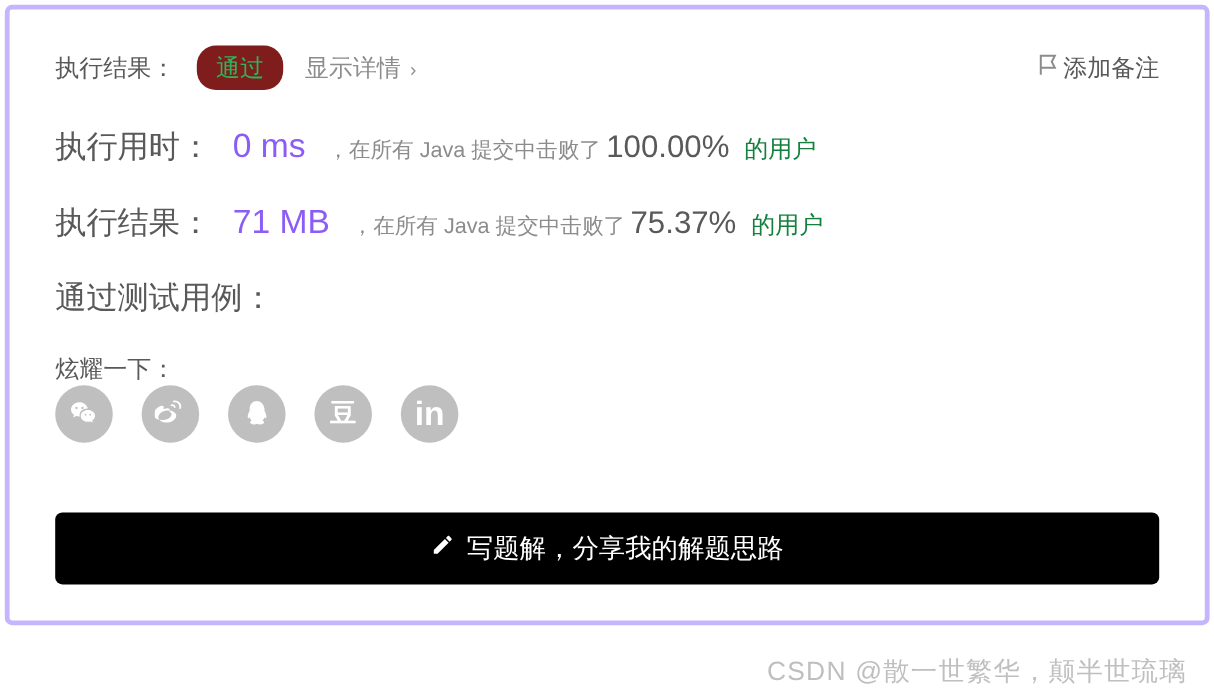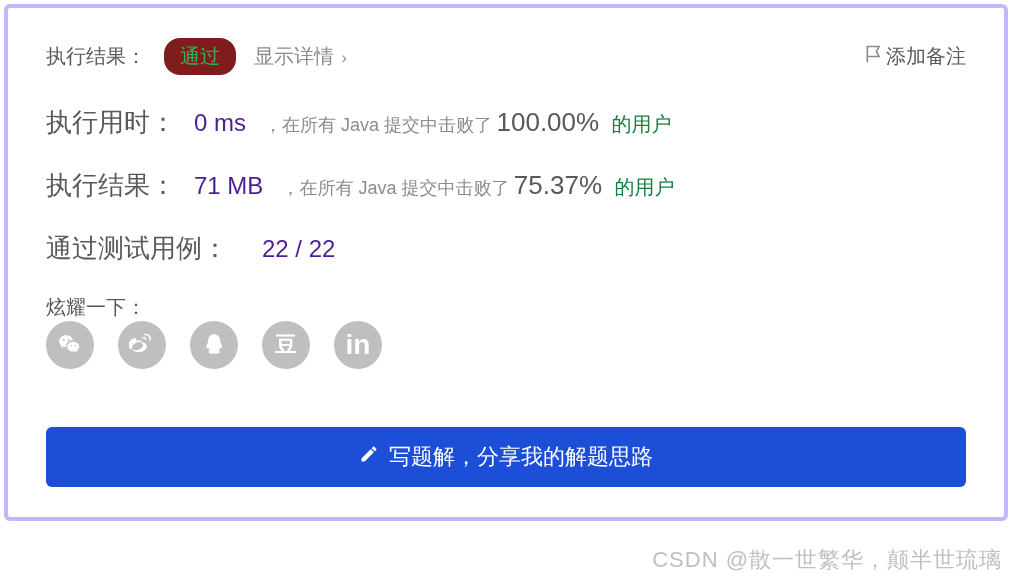--- a/index.html
+++ b/index.html
@@ -72,8 +72,8 @@
       min-width: 100px;
     }
     .stat-value {
-      font-size: 24px;
-      color: #4c1d95;
+      font-size: 28px;
+      color: #8b5cf6;
       font-weight: 400;
     }
     .stat-desc {

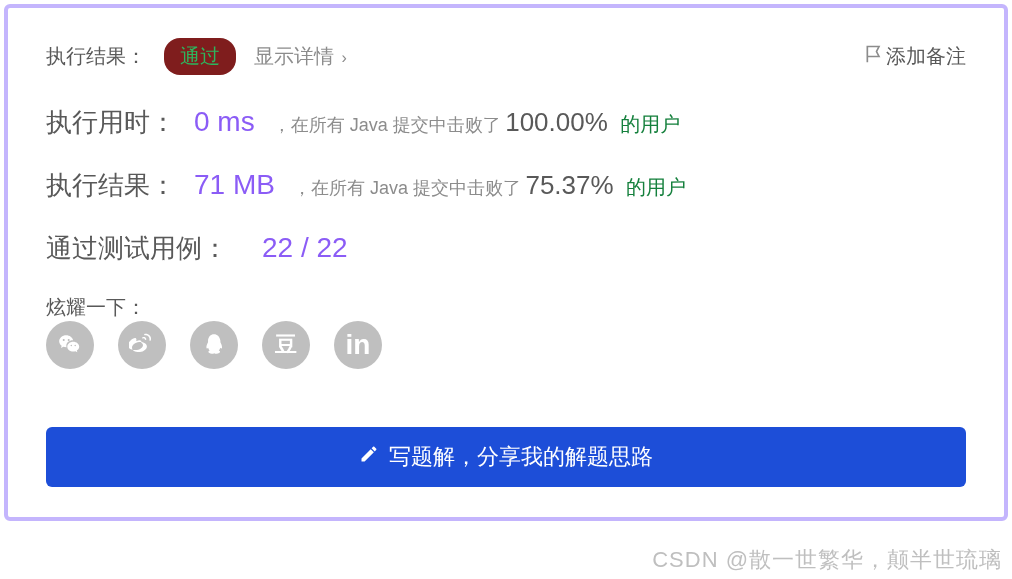--- a/index.html
+++ b/index.html
@@ -185,7 +185,6 @@
 
   <div class="test-cases-row">
     <span class="stat-label" style="min-width:auto">通过测试用例：</span>
-    <span class="stat-value">22 / 22</span>
   </div>
 
   <div class="share-label">炫耀一下：</div>

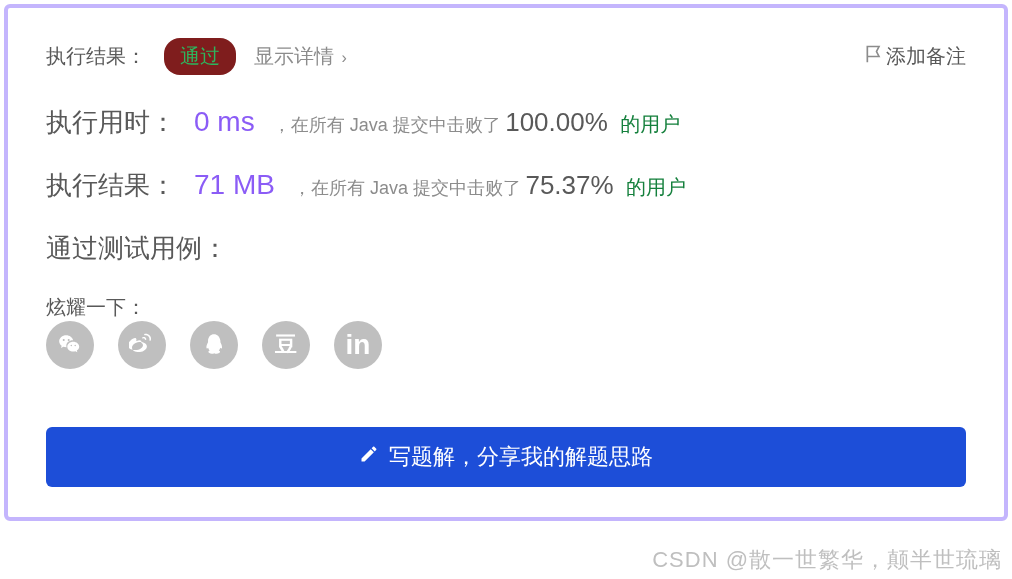--- a/index.html
+++ b/index.html
@@ -118,7 +118,7 @@
     .share-icon svg { width: 26px; height: 26px; fill: #fff; }
     .write-solution-btn {
       width: 100%;
-      background: #1d4ed8;
+      background: #000000;
       color: #fff;
       border: none;
       border-radius: 6px;

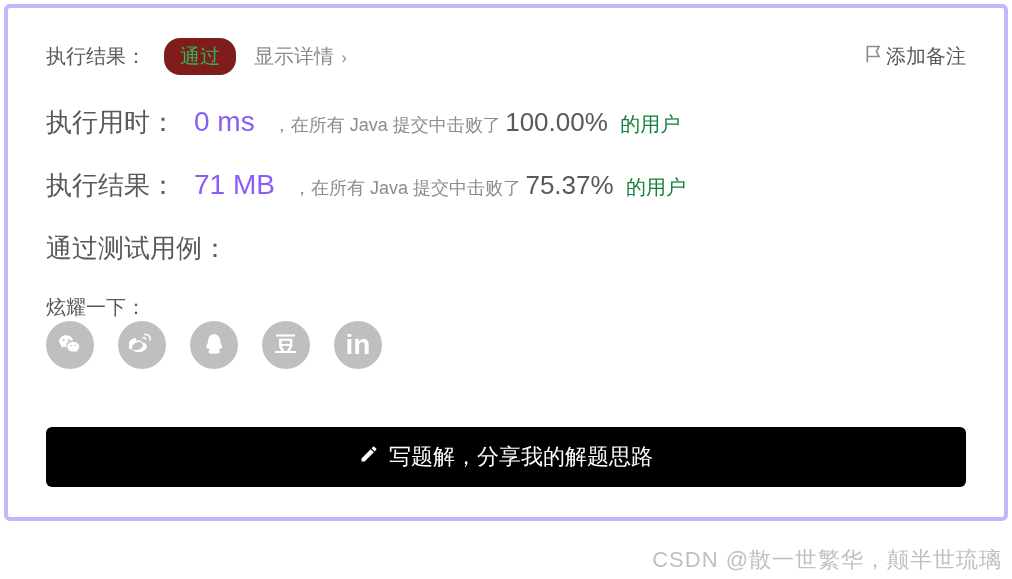--- a/index.html
+++ b/index.html
@@ -134,7 +134,7 @@
     .watermark {
       position: absolute;
       bottom: 4px;
-      right: 10px;
+      right: 23px;
       color: #bfbfbf;
       font-size: 22px;
       letter-spacing: 1px;

